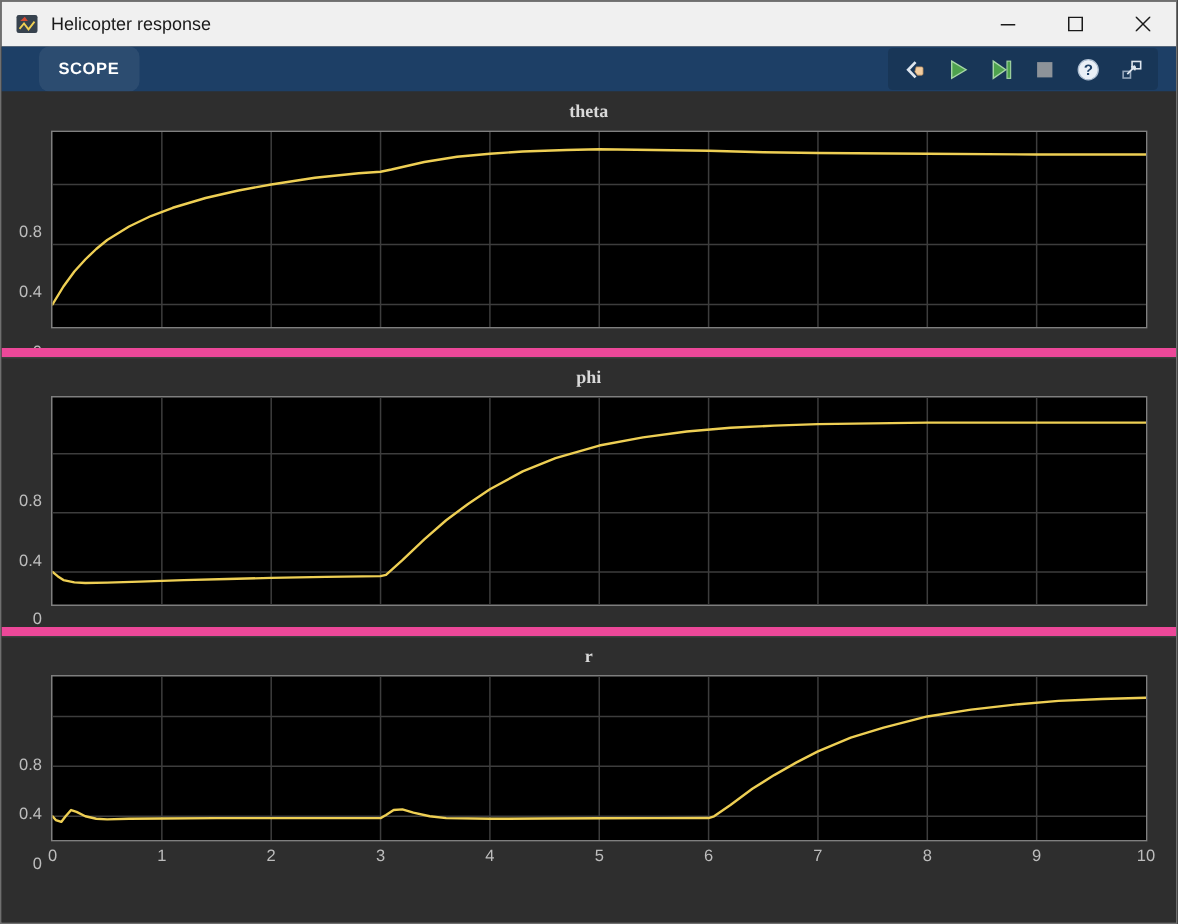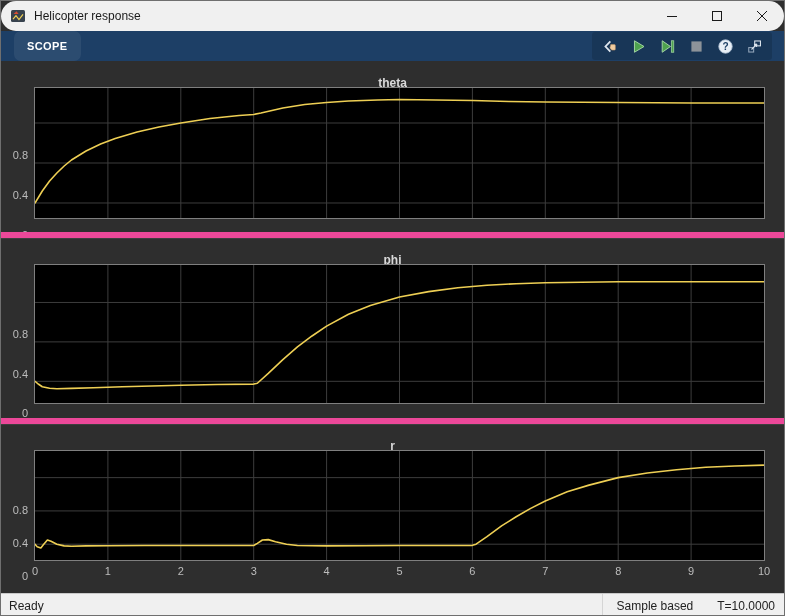--- a/index.html
+++ b/index.html
@@ -18,7 +18,7 @@
   .titlebar {
     flex: 0 0 30px; height: 30px;
     background: #f0f0f0;
-    display: flex; align-items: center; border-radius: 15px;
+    display: flex; align-items: center;
   }
   .titlebar-icon { width: 16px; height: 16px; margin: 0 8px 0 9px; display: inline-flex; }
   .titlebar-title { font-size: 12px; color: #1a1a1a; }

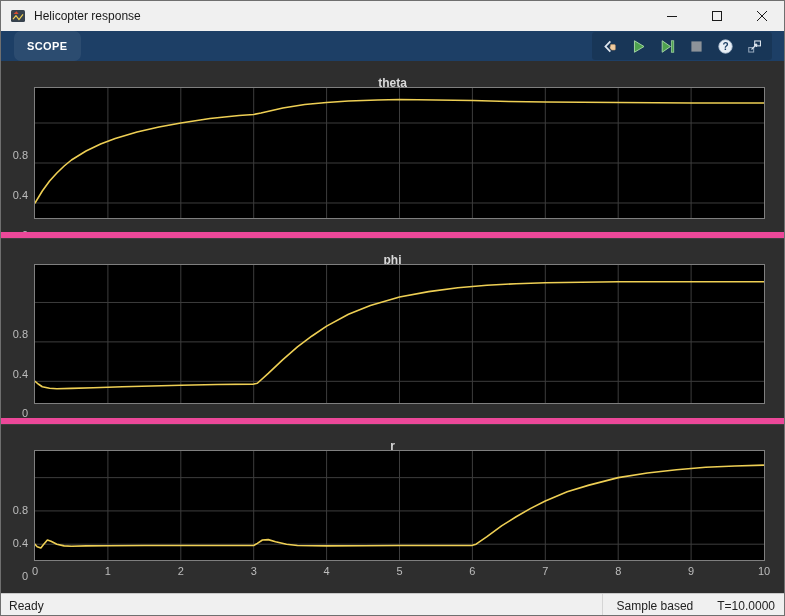--- a/index.html
+++ b/index.html
@@ -38,7 +38,7 @@
     color: #ffffff; font-size: 11px; font-weight: 700; letter-spacing: .4px;
     height: 30px; line-height: 30px; padding: 0 13px; cursor: default;
   }
-  .tab:first-child { margin-left: 13px; border-radius: 7px; }
+  .tab:first-child { margin-left: 25px; border-radius: 7px; }
   .tab.active { background: rgba(255,255,255,0.07); }
   .tool-group {
     display: flex; align-items: center; gap: 4px;

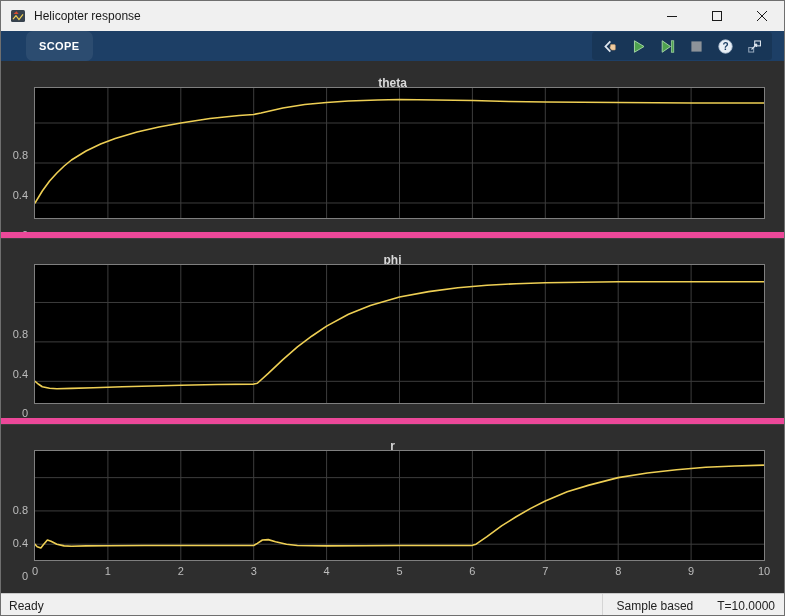--- a/index.html
+++ b/index.html
@@ -59,8 +59,8 @@
   .panel-phi   { height: 186px; }
   .panel-r     { height: 175px; }
   .panel-title {
-    height: 24px; padding-top: 15px; text-align: center;
-    color: #d9d9d9; font-size: 12px; font-weight: 700;
+    height: 24px; padding-top: 6px; text-align: center;
+    color: #d9d9d9; font-size: 12px; font-weight: 700; font-family: Liberation Serif, serif;
   }
   .plot-area {
     position: absolute; left: 33px; right: 19px; top: 26px;

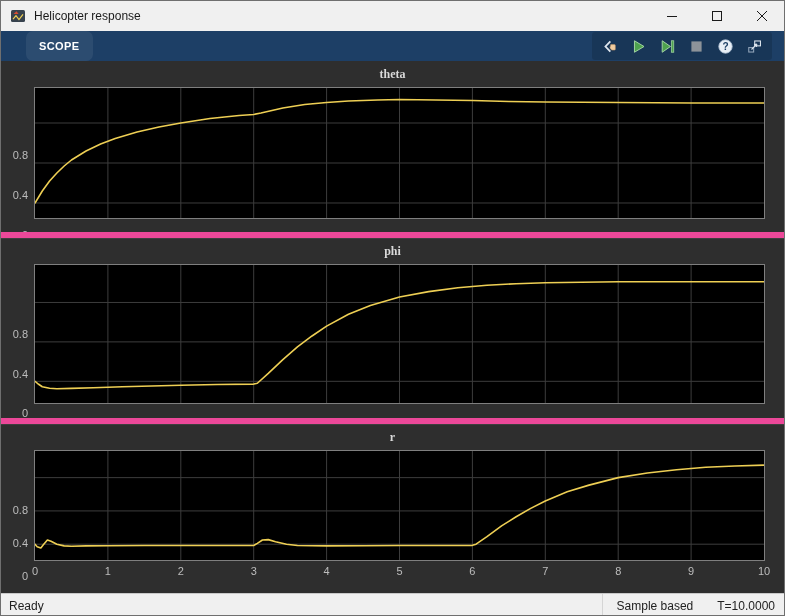--- a/index.html
+++ b/index.html
@@ -251,13 +251,6 @@
     </div>
   </div>
 
-  <div class="statusbar">
-    <span class="status-left">Ready</span>
-    <span class="status-right">
-      <span>Sample based</span>
-      <span>T=10.0000</span>
-    </span>
-  </div>
 
 </div>
 

